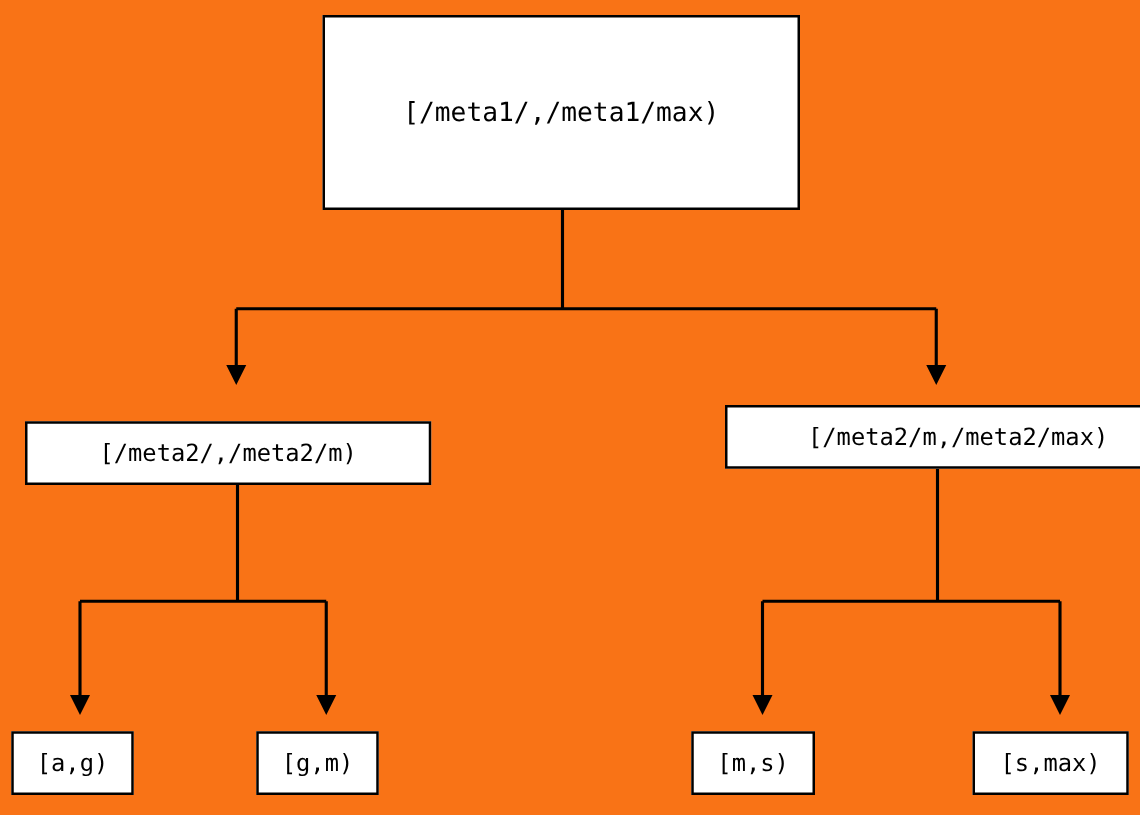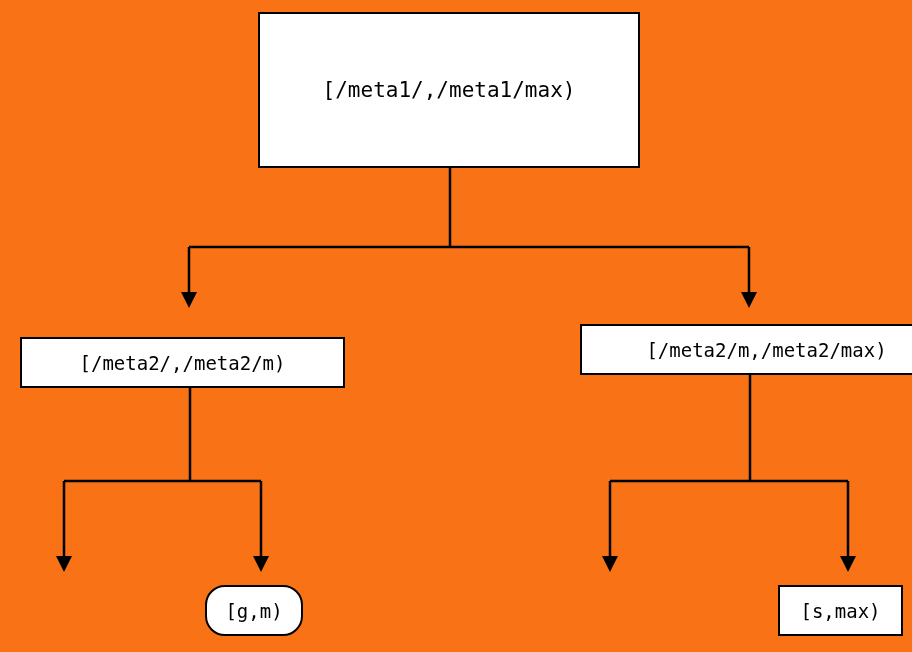--- a/index.html
+++ b/index.html
@@ -115,6 +115,7 @@
 
   <div class="node-box node-mid-right">[/meta2/m,/meta2/max)</div>
 
+  <div class="node-box node-leaf leaf-ag">[a,g)</div>
 
   <div class="node-box node-leaf leaf-gm">[g,m)</div>
 

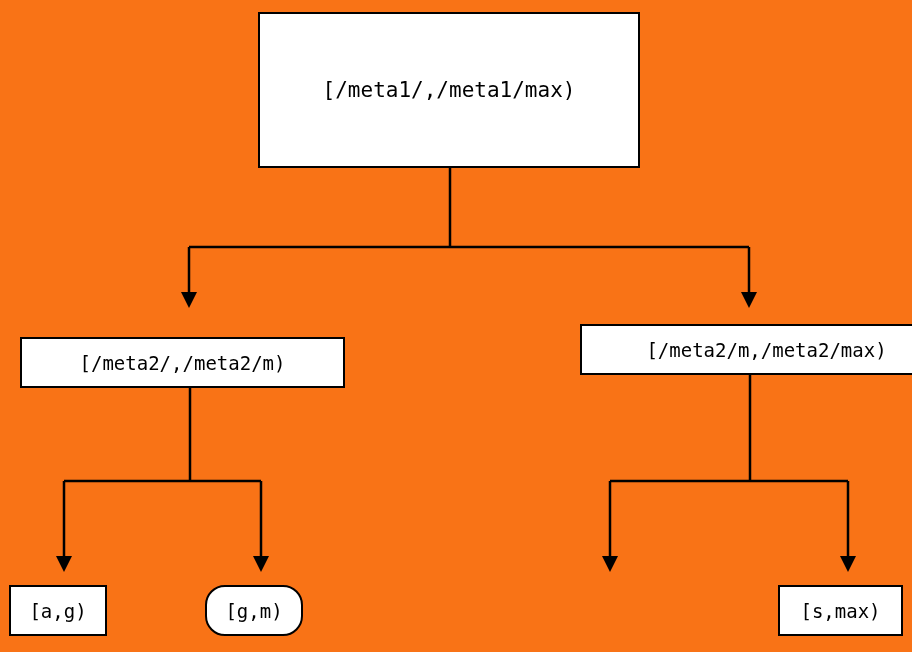--- a/index.html
+++ b/index.html
@@ -70,7 +70,7 @@
     font-size: 19px;
   }
   .leaf-ag   { left: 9px;   width: 98px; }
-  .leaf-gm   { left: 205px; width: 98px; border-radius: 20px; }
+  .leaf-gm   { left: 205px; width: 98px; }
   .leaf-ms   { left: 553px; width: 99px; }
   .leaf-smax { left: 778px; width: 125px; text-align: center; }
 </style>

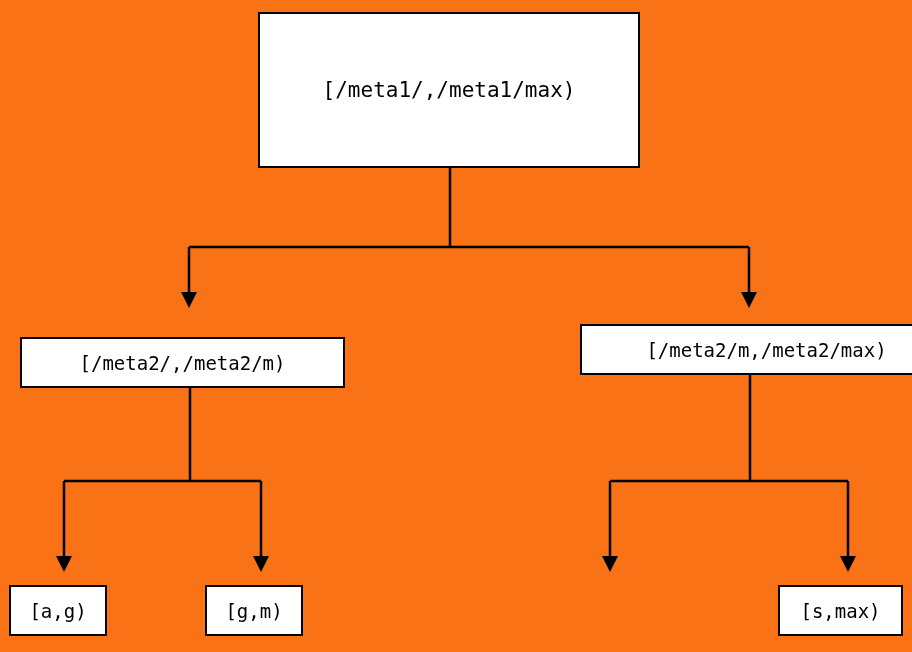--- a/index.html
+++ b/index.html
@@ -119,6 +119,7 @@
 
   <div class="node-box node-leaf leaf-gm">[g,m)</div>
 
+  <div class="node-box node-leaf leaf-ms">[m,s)</div>
 
   <div class="node-box node-leaf leaf-smax">[s,max)</div>
 

